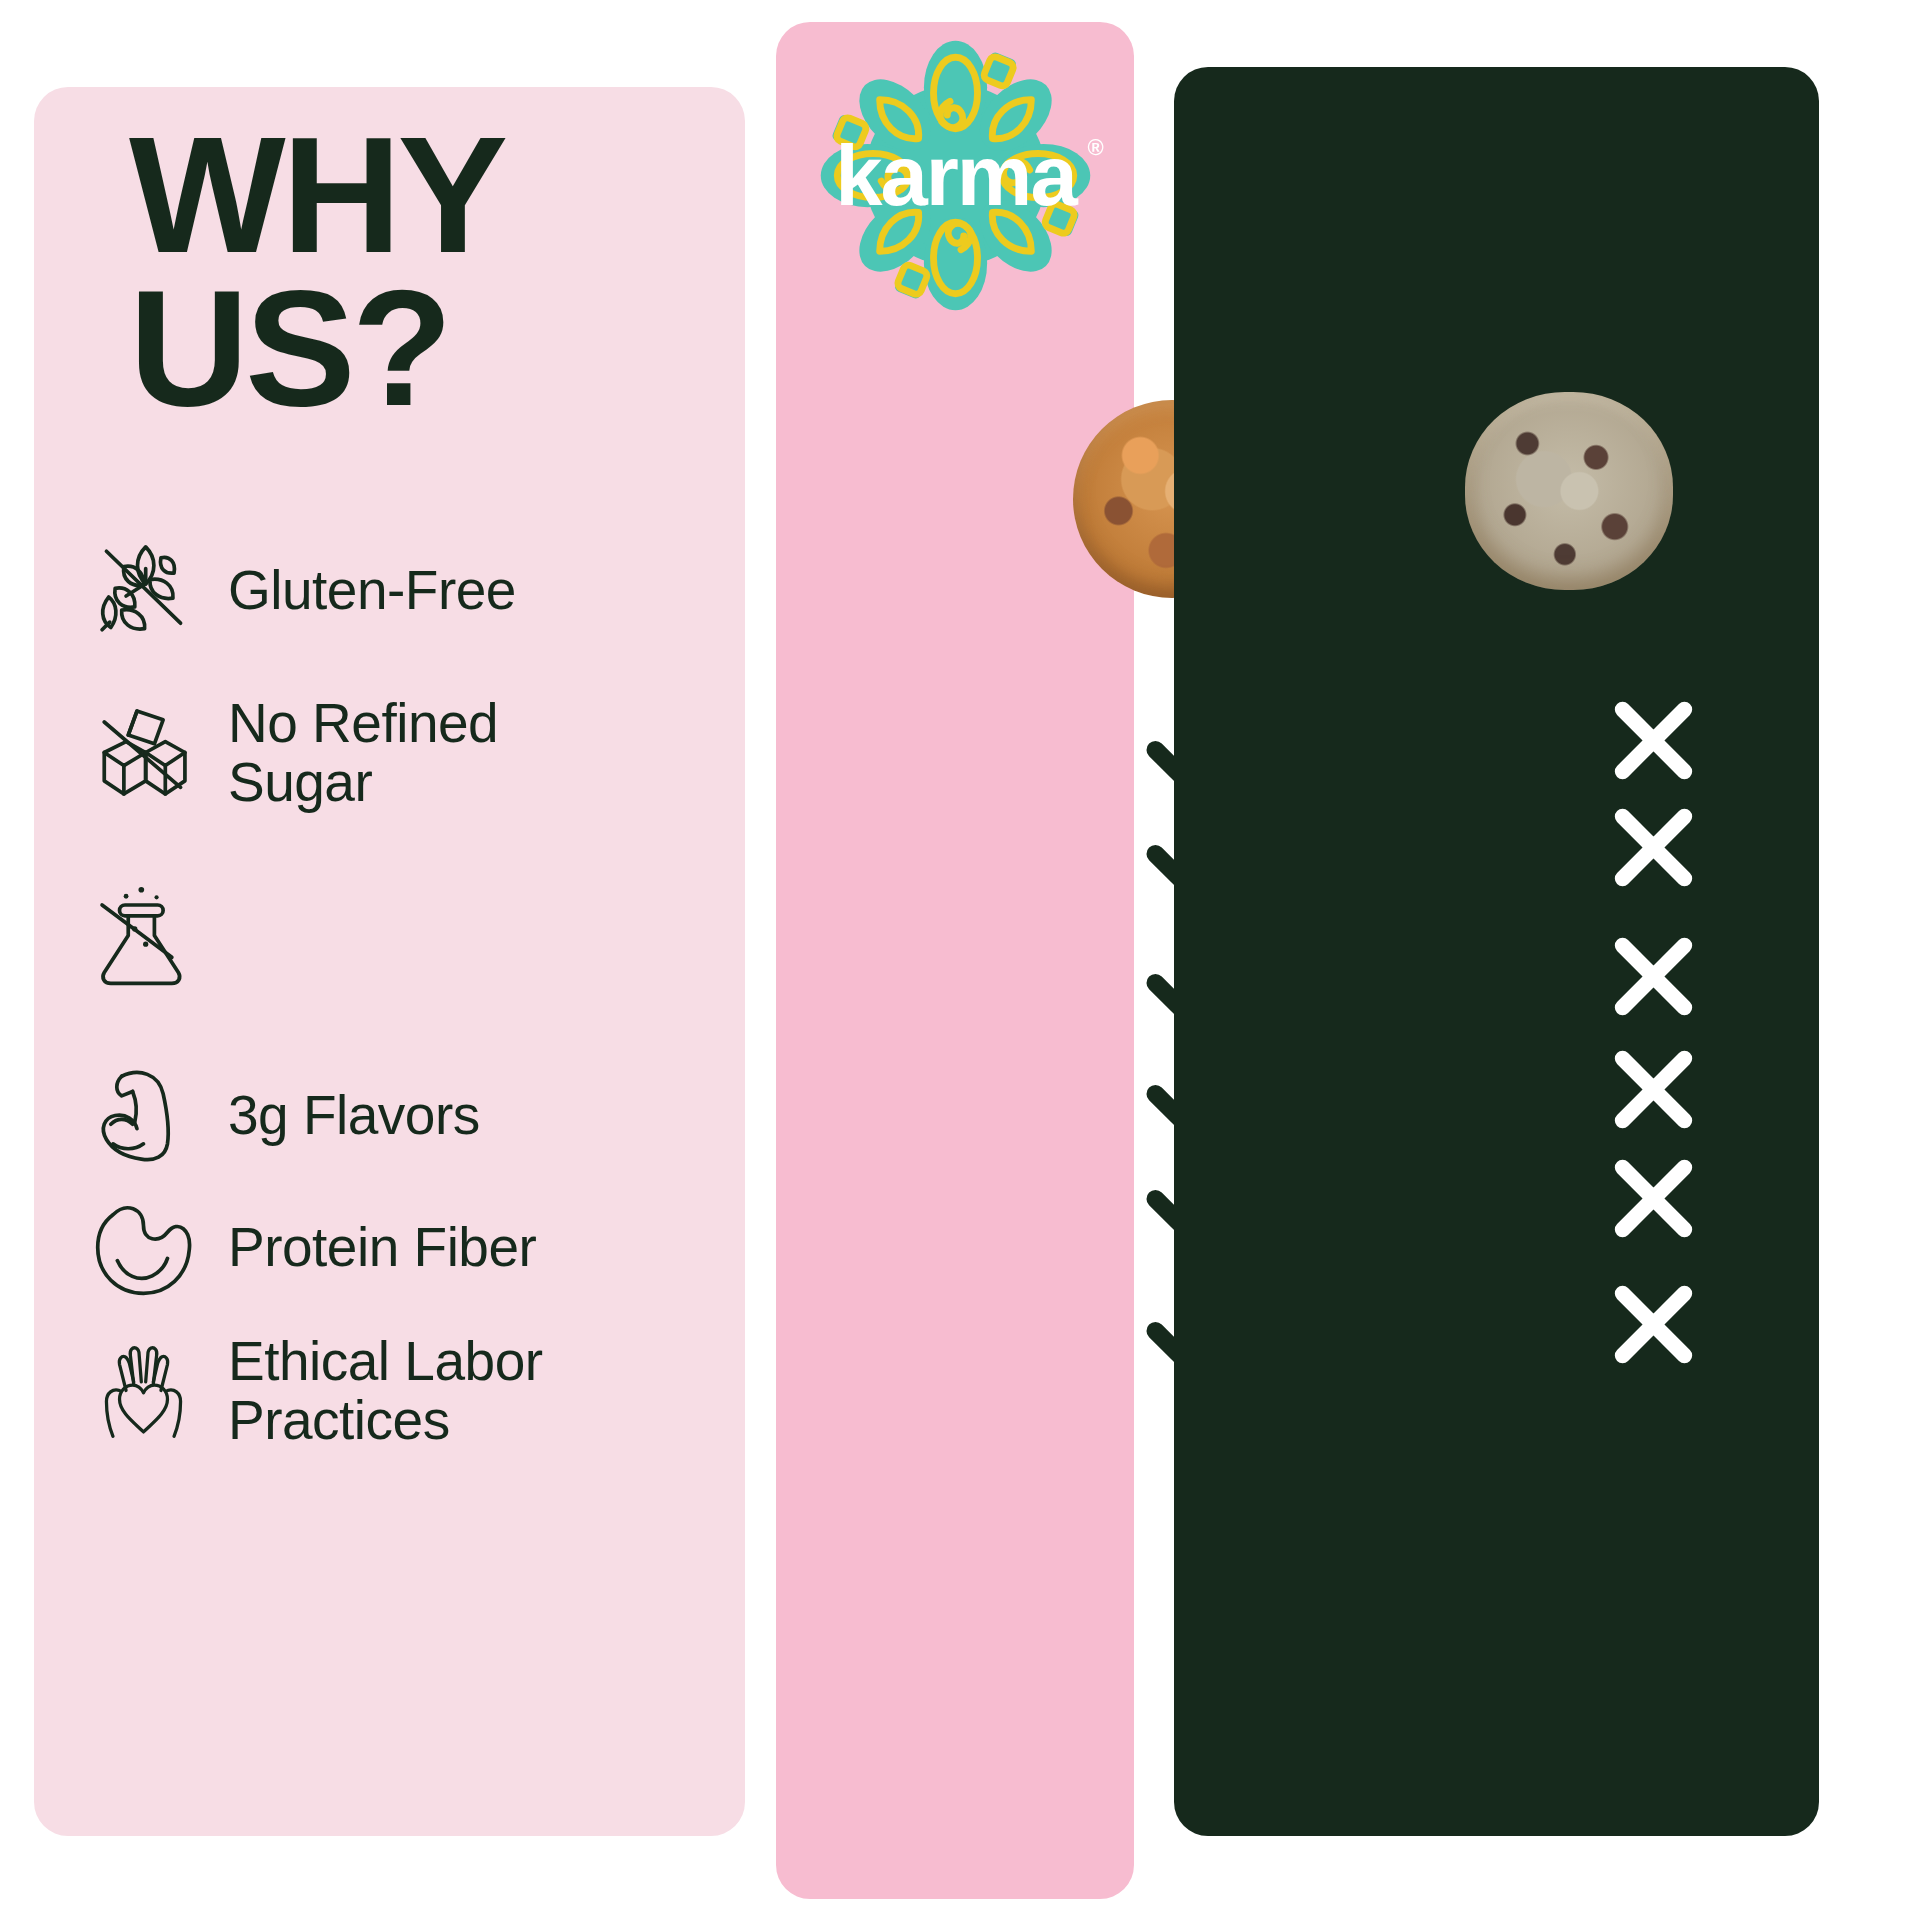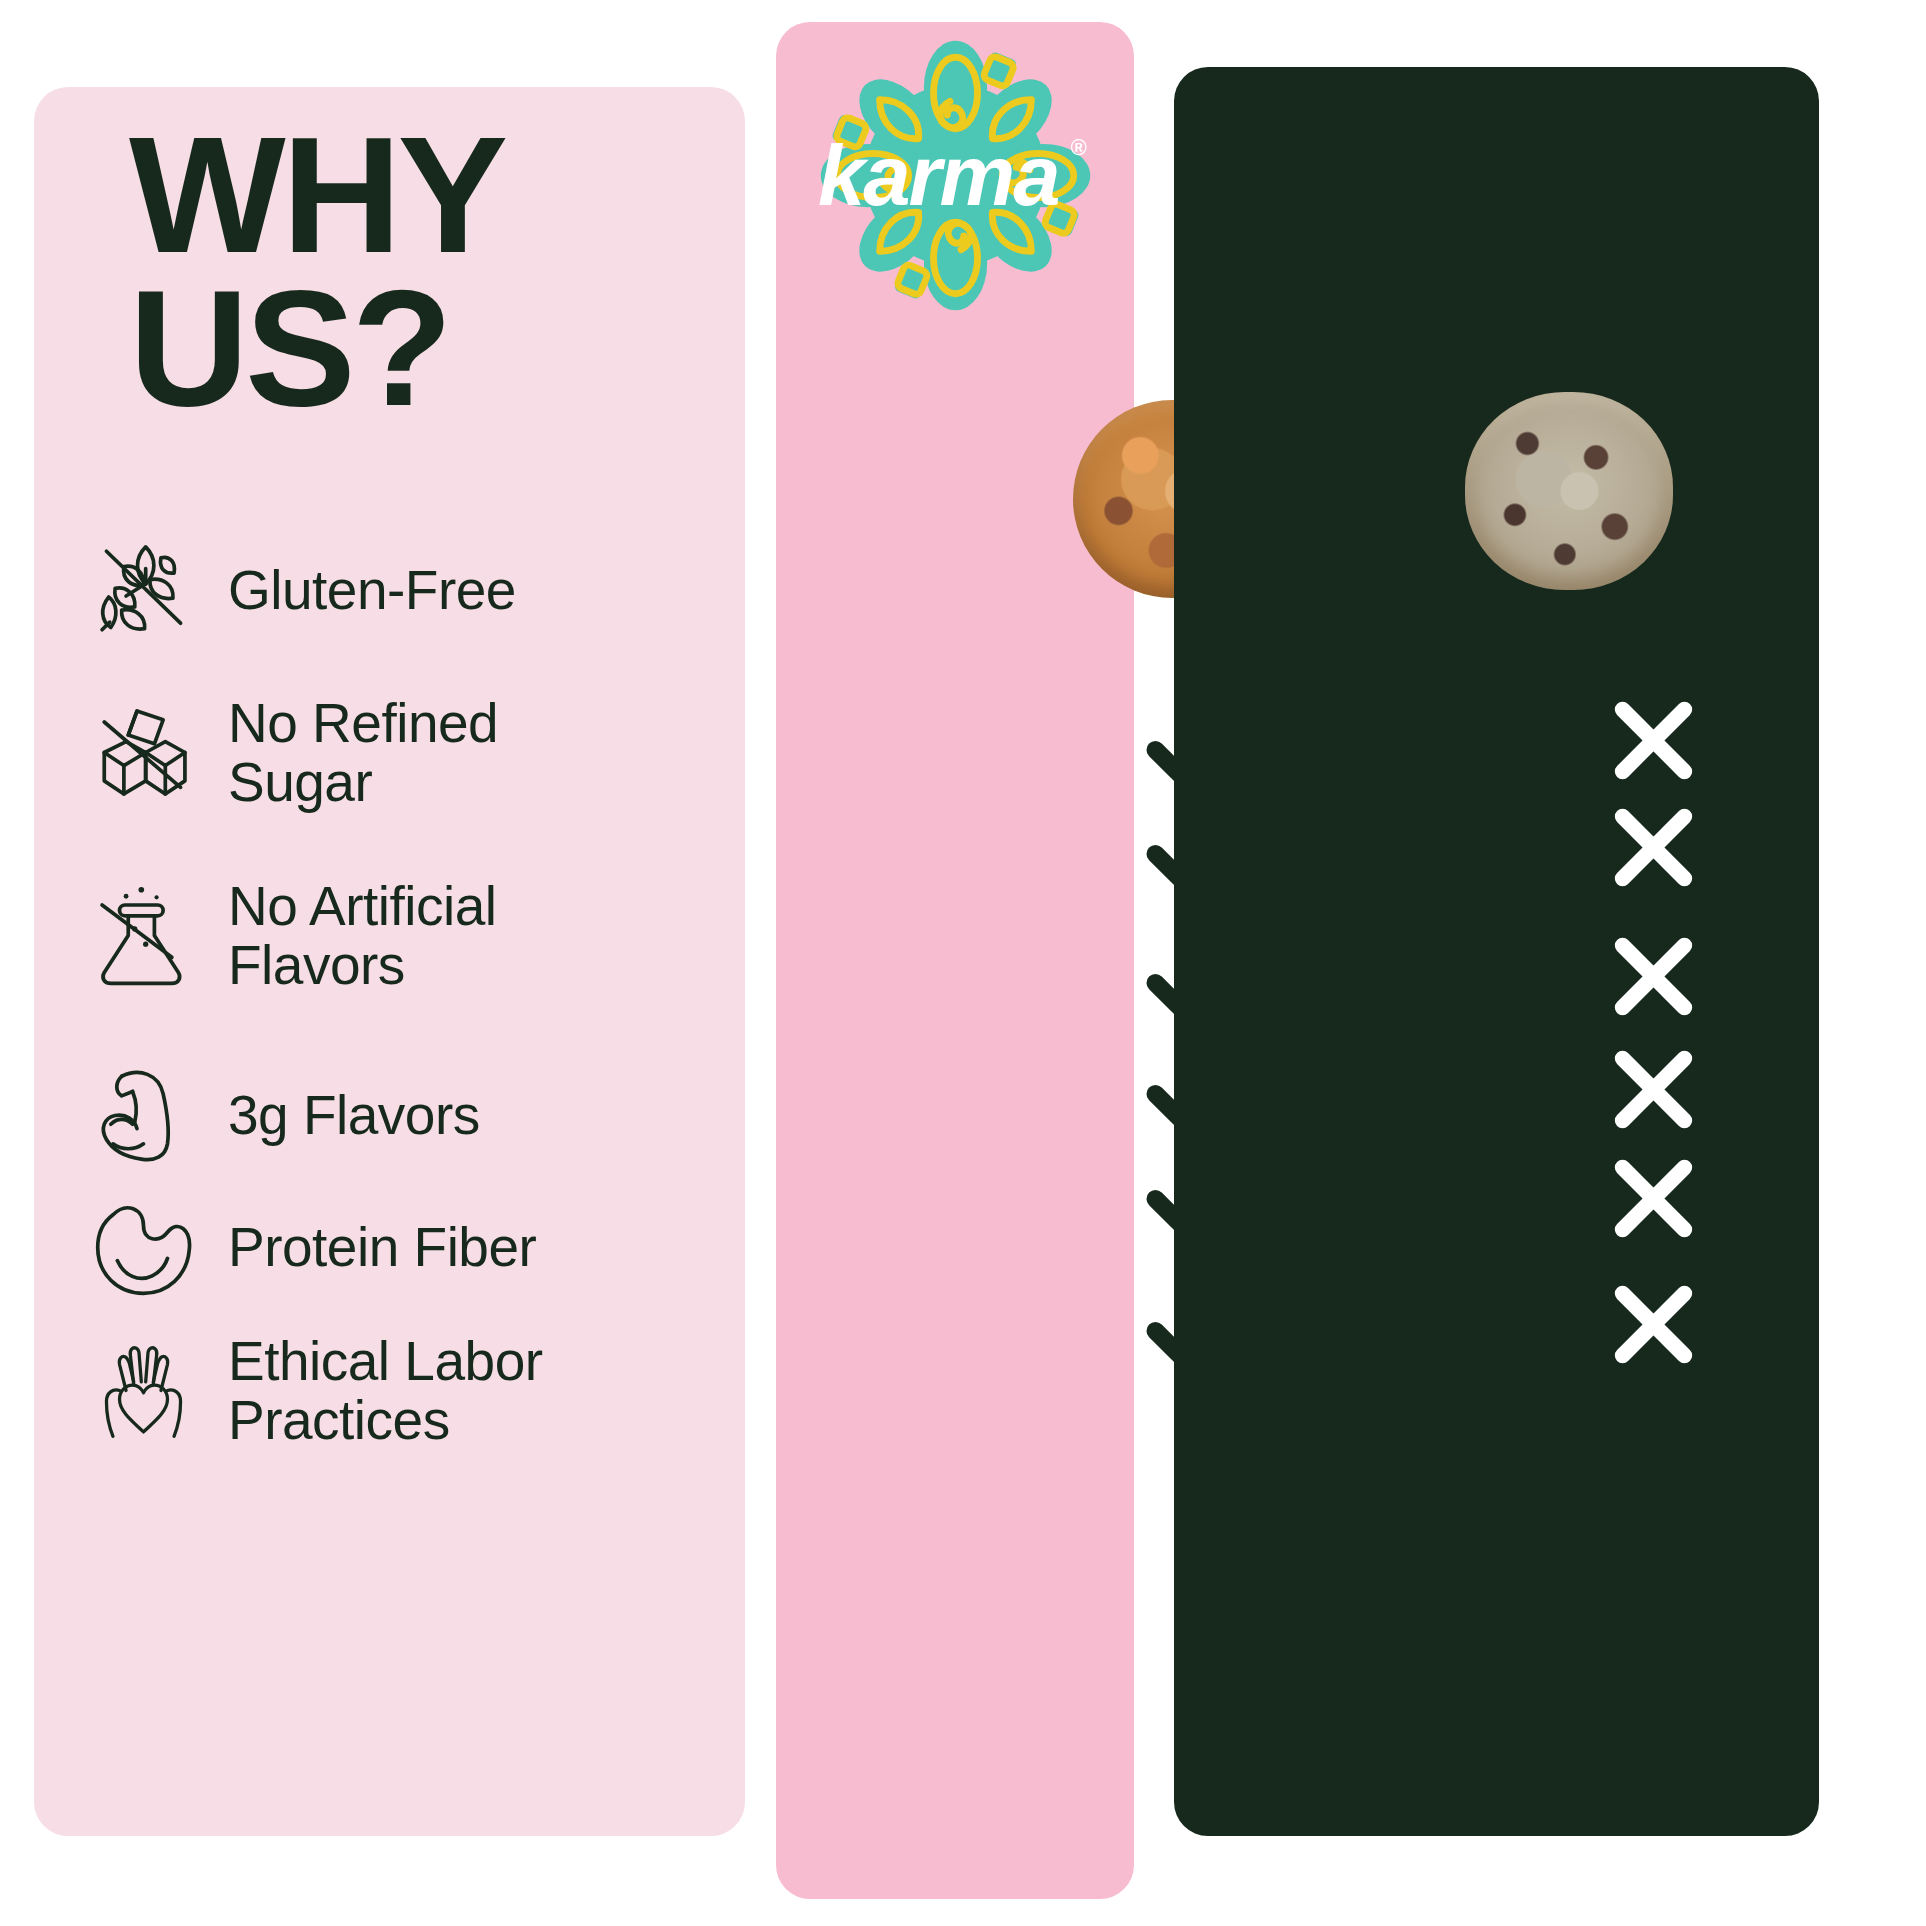--- a/index.html
+++ b/index.html
@@ -44,7 +44,7 @@
   #karma-logo svg{width:100%;height:100%;display:block;}
   #karma-wordmark{
     position:absolute;left:818px;top:38px;width:275px;height:275px;
-    display:flex;align-items:center;justify-content:flex-start;font-style:italic;
+    display:flex;align-items:center;justify-content:center;
   }
   #karma-wordmark .word{
     color:#ffffff;font-size:85px;font-weight:700;letter-spacing:-2px;

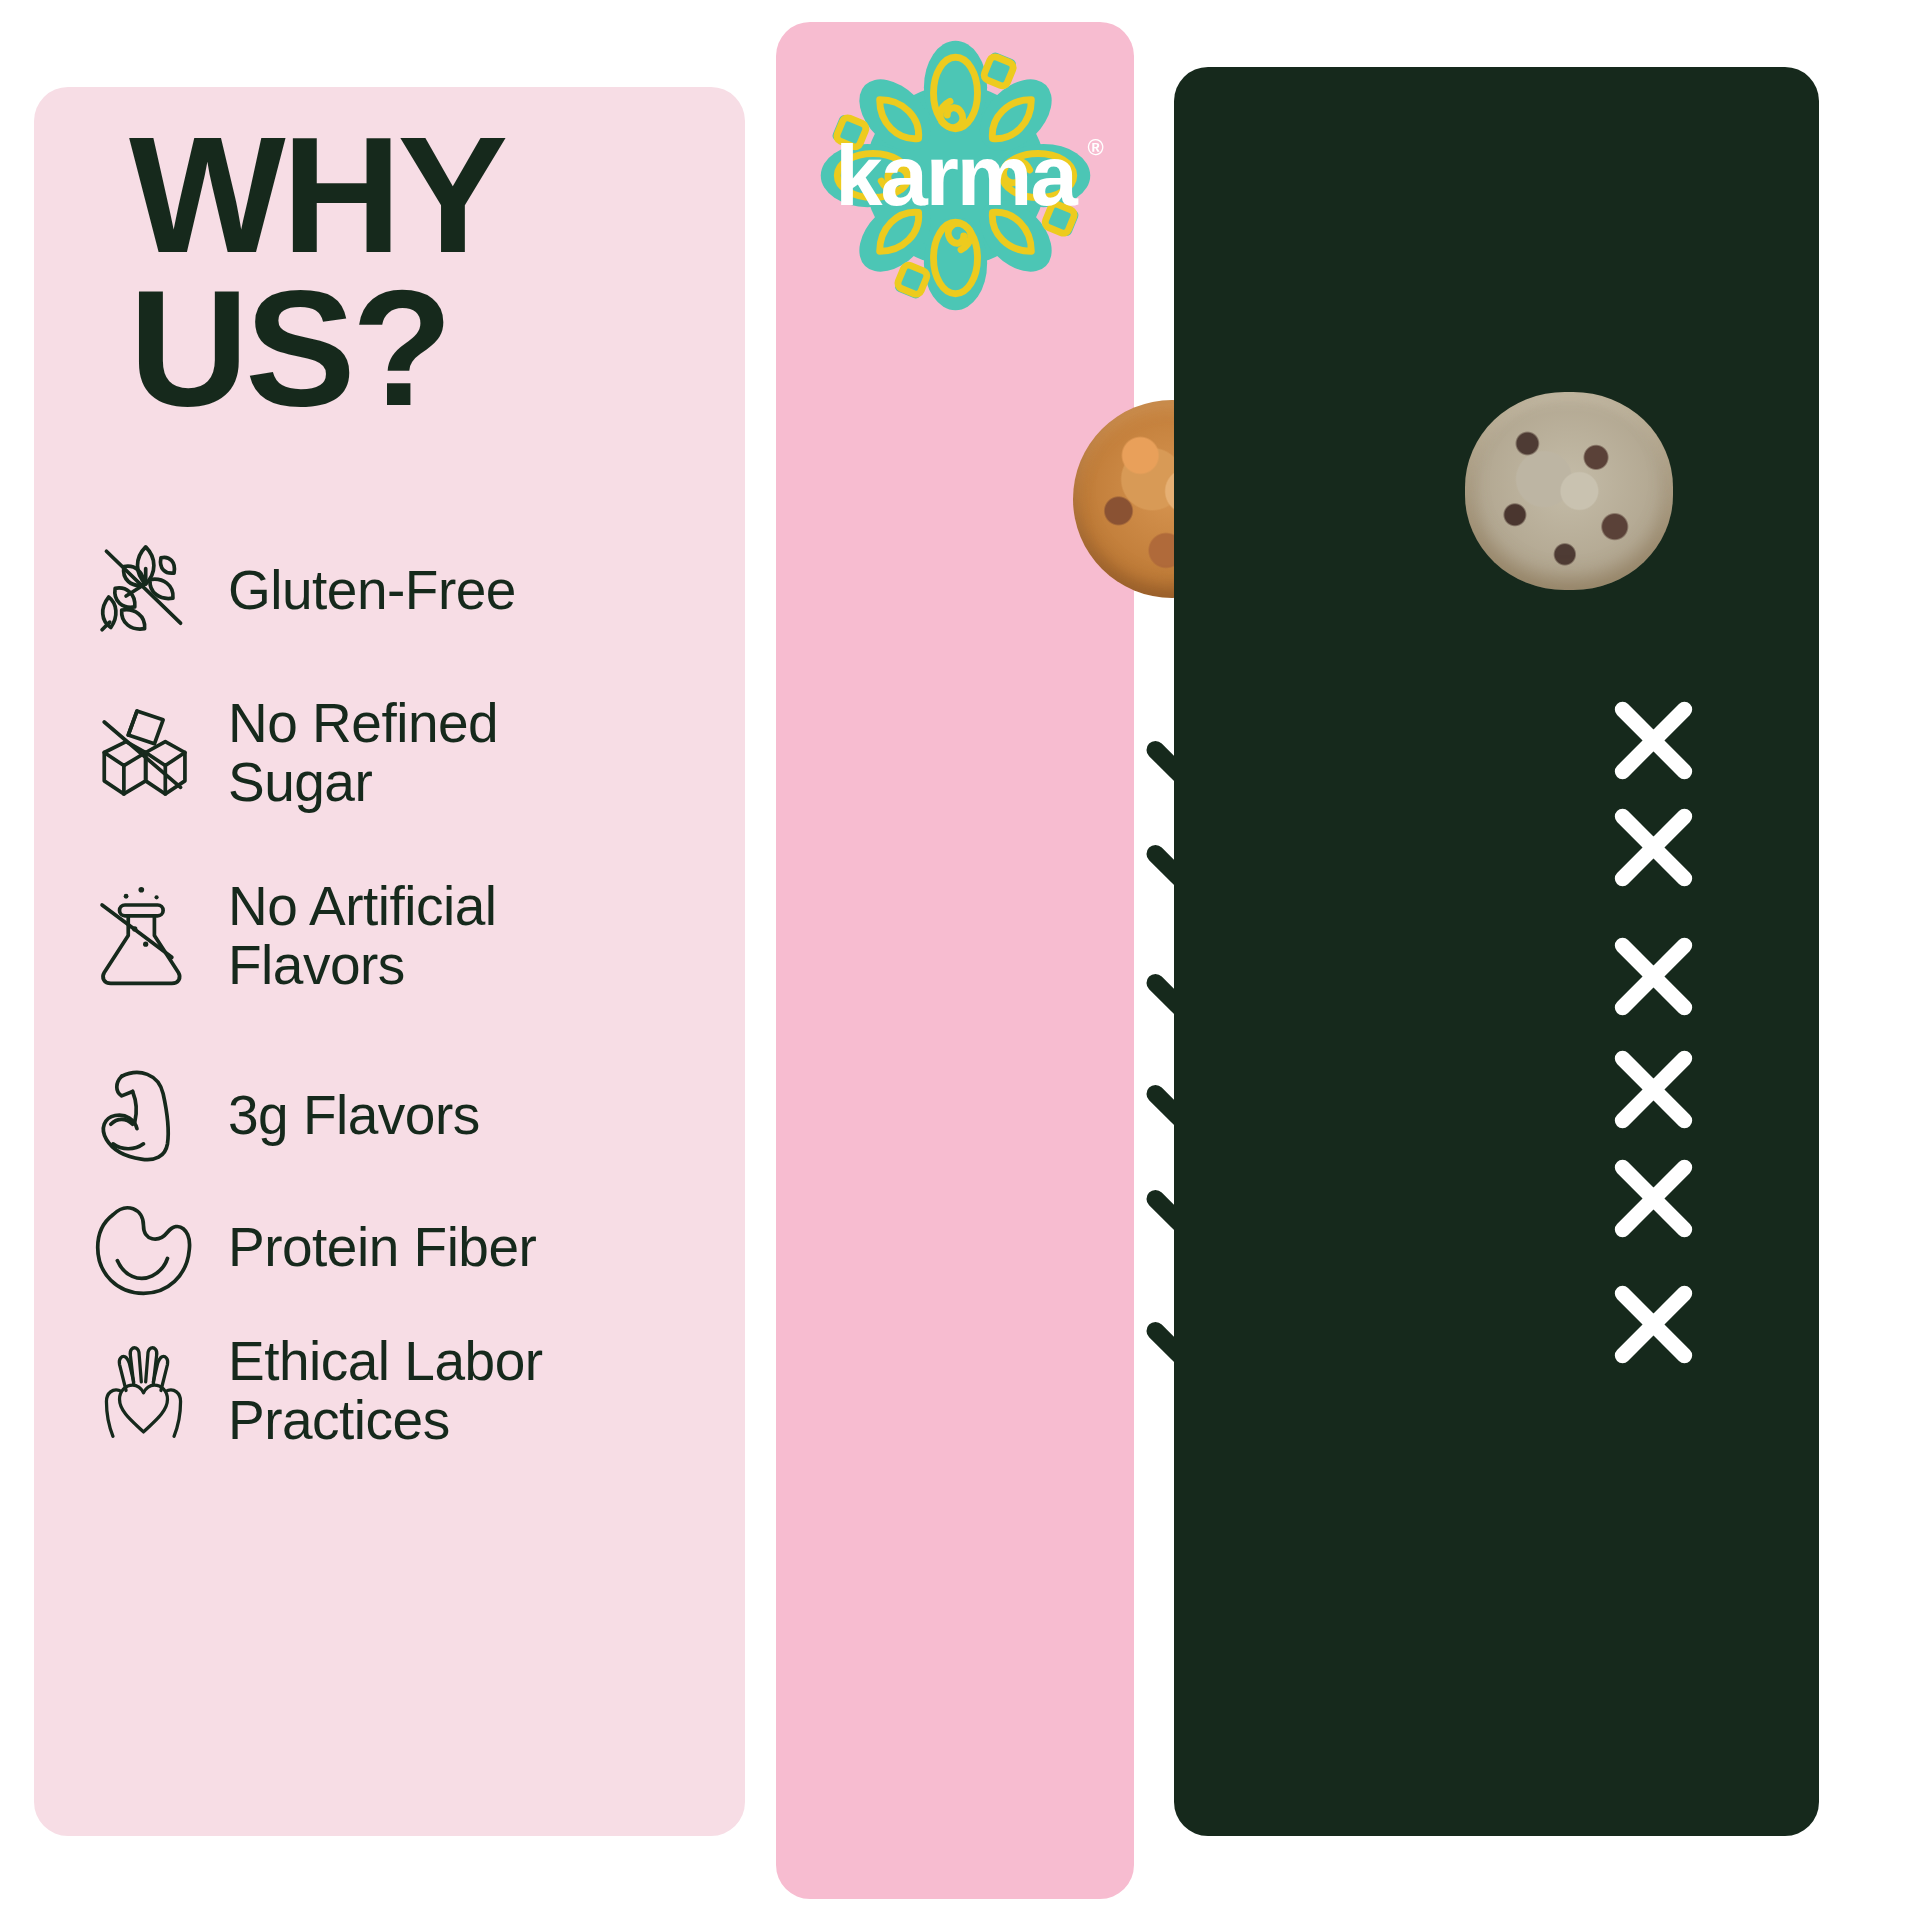--- a/index.html
+++ b/index.html
@@ -159,8 +159,6 @@
           <circle cx="52" cy="58" r="2.4" fill="#16291C" stroke="none"></circle>
         </svg>
       </span>
-      <span class="feature-label">No Artificial
-Flavors</span>
     </div>
 
     <div class="feature-row" style="top:525px;">

